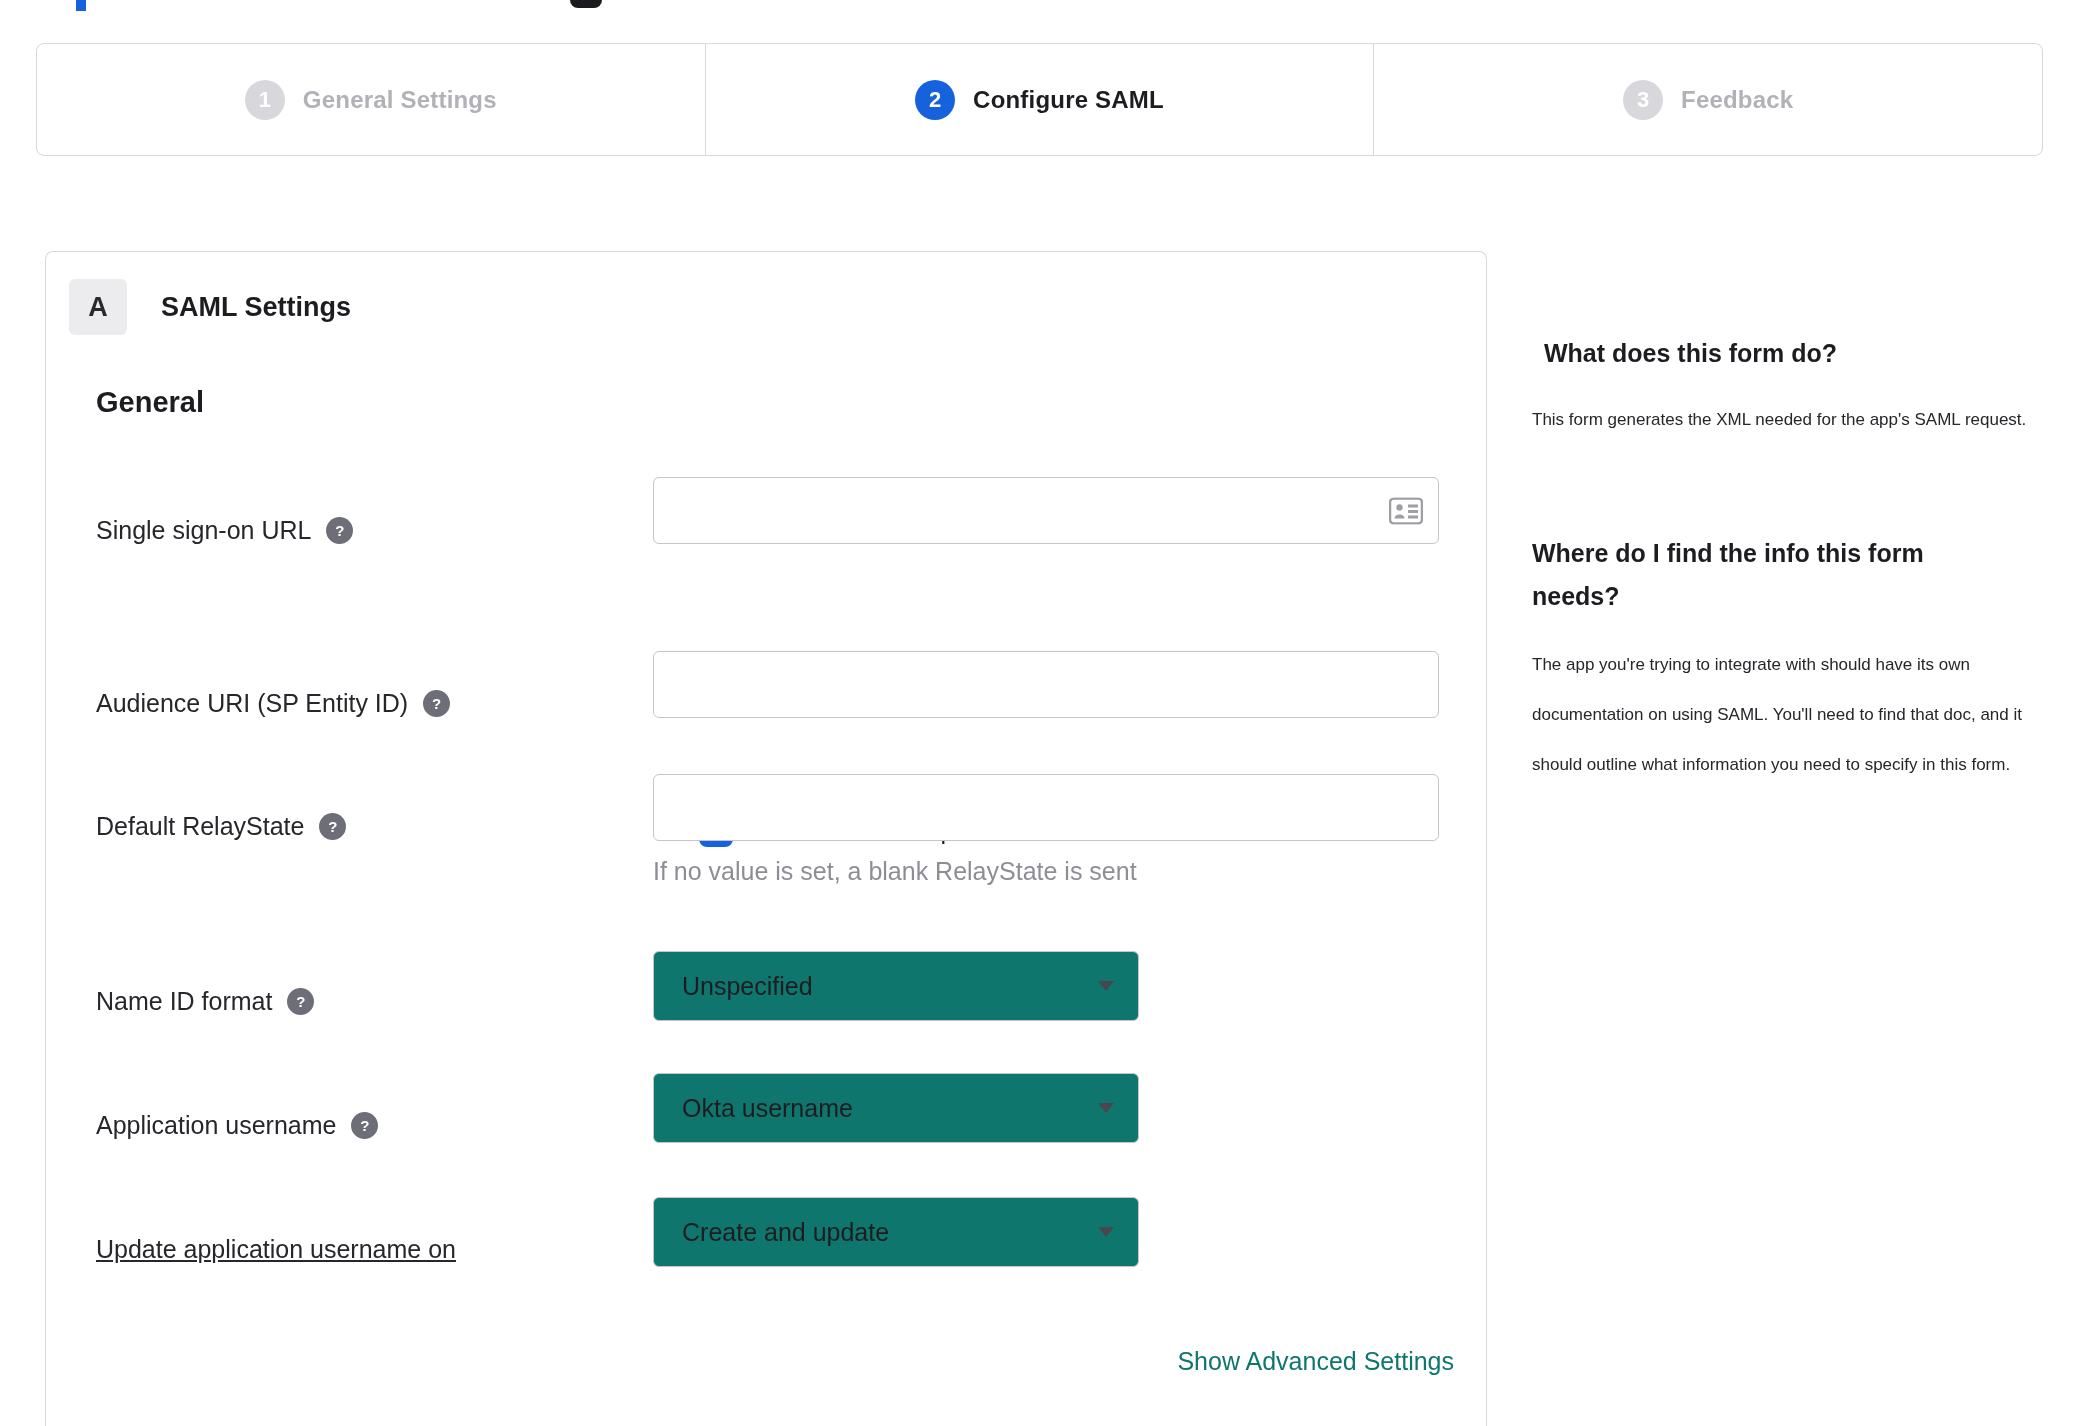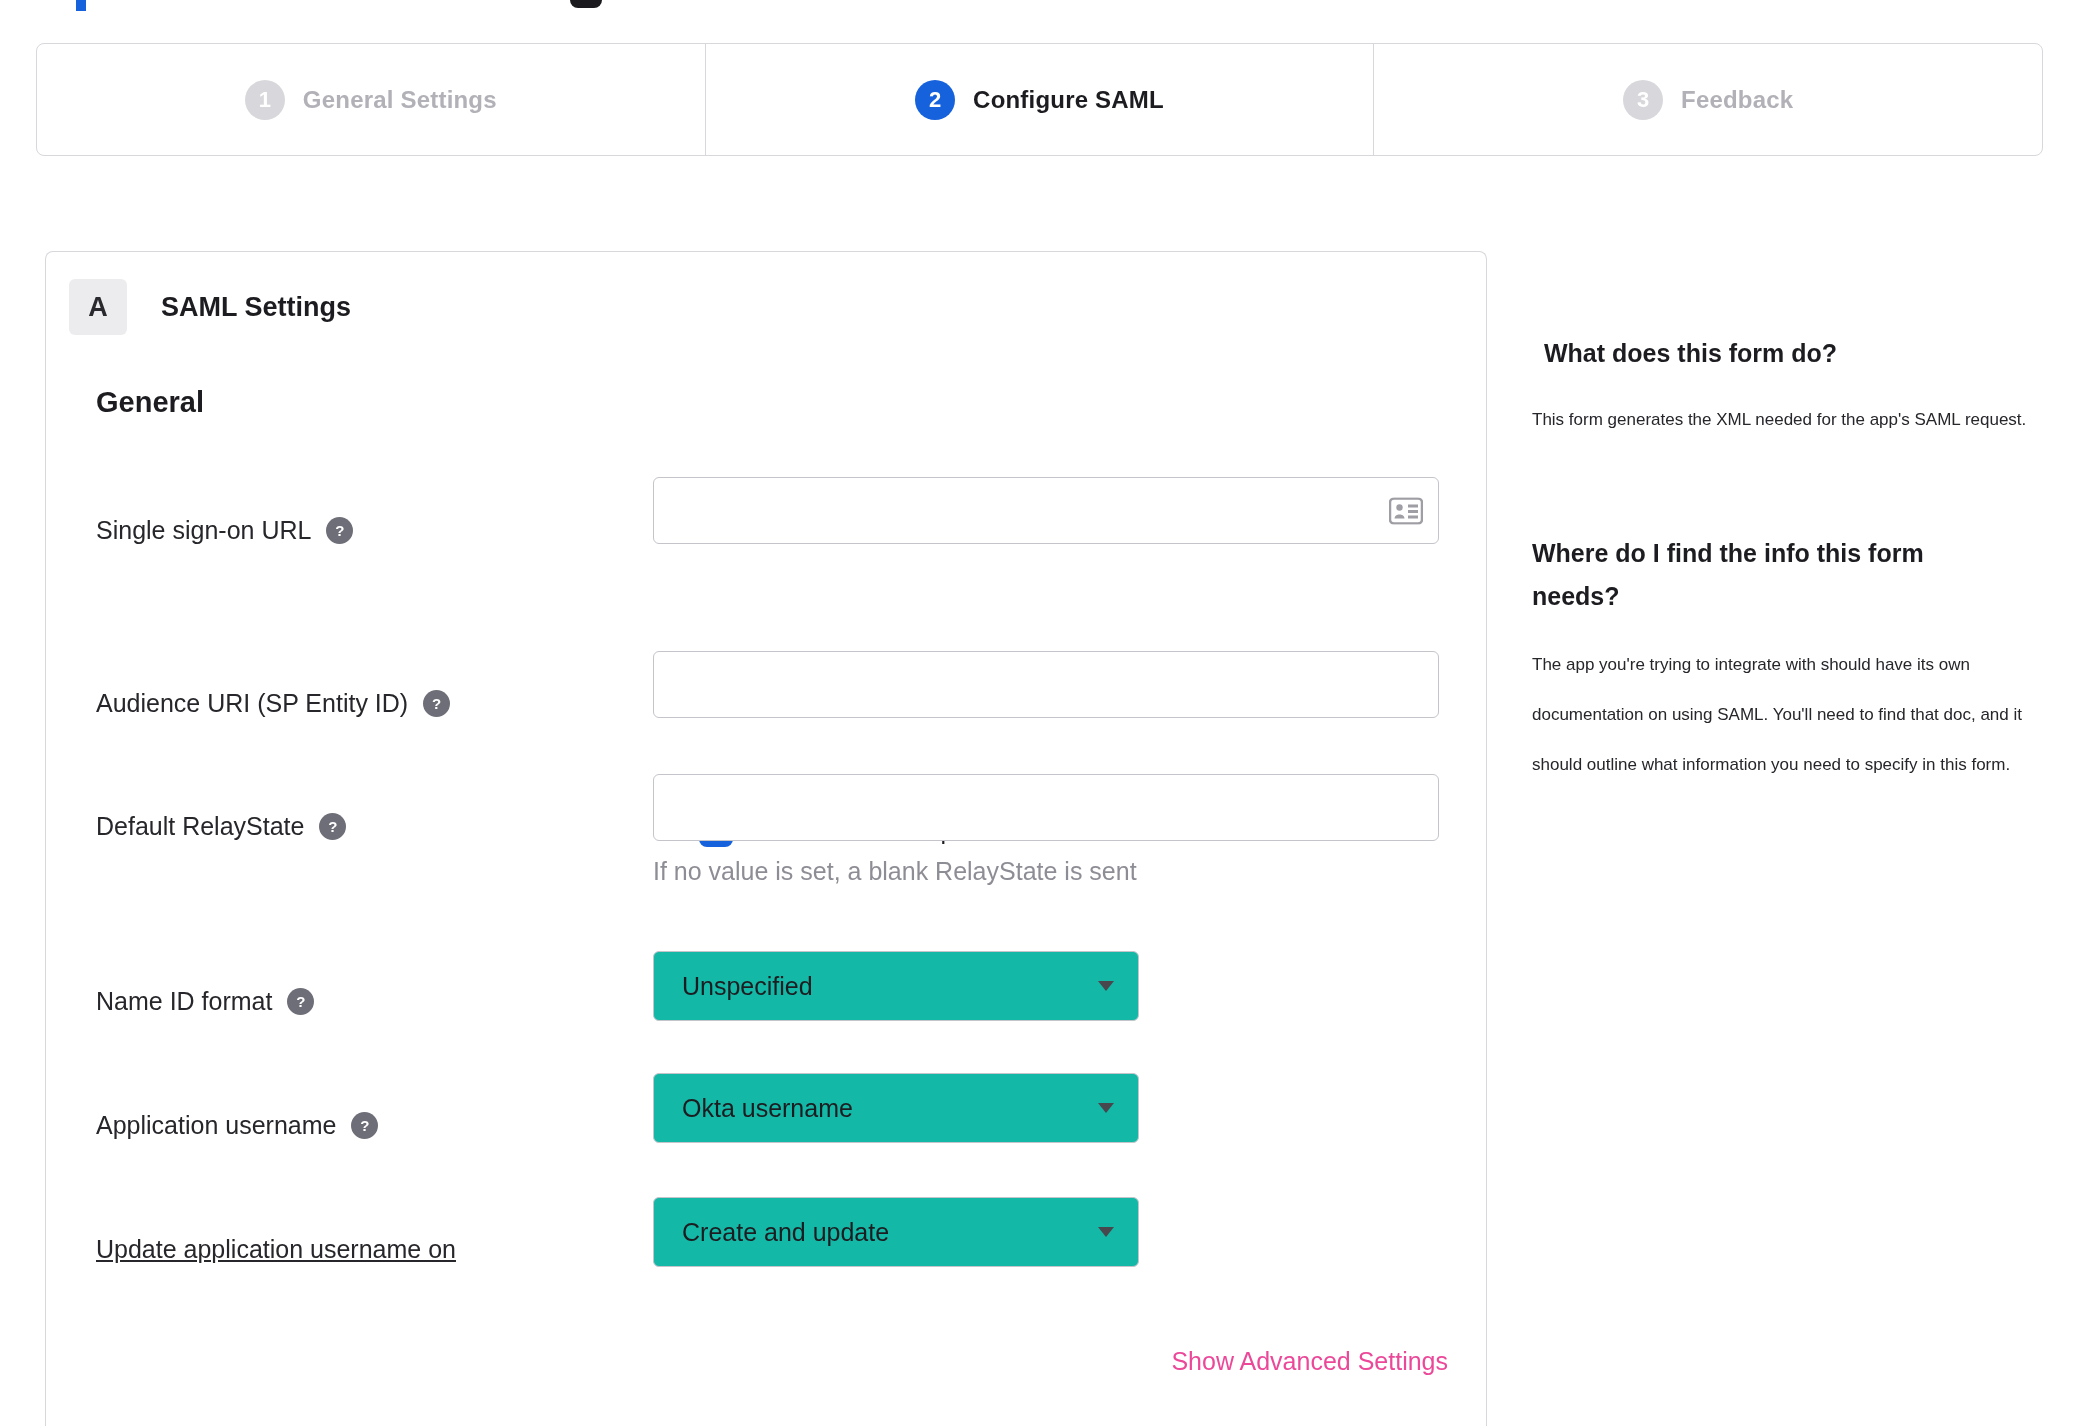--- a/index.html
+++ b/index.html
@@ -51,7 +51,7 @@
   .helper-text { left: 607px; font-size: 25px; color: #8d8d95; }
 
   .dropdown { left: 607px; width: 486px; height: 70px; border: 1px solid #c4c4cb; border-radius: 6px;
-    background: #14b8a6; display: flex; align-items: center; cursor: pointer; }
+    background: #0f766e; display: flex; align-items: center; cursor: pointer; }
   .dropdown-value { font-size: 25px; color: #1d1d21; padding-left: 28px; }
   .caret-down { position: absolute; right: 24px; top: 50%; transform: translateY(-50%);
     width: 0; height: 0; border-left: 8px solid transparent; border-right: 8px solid transparent;

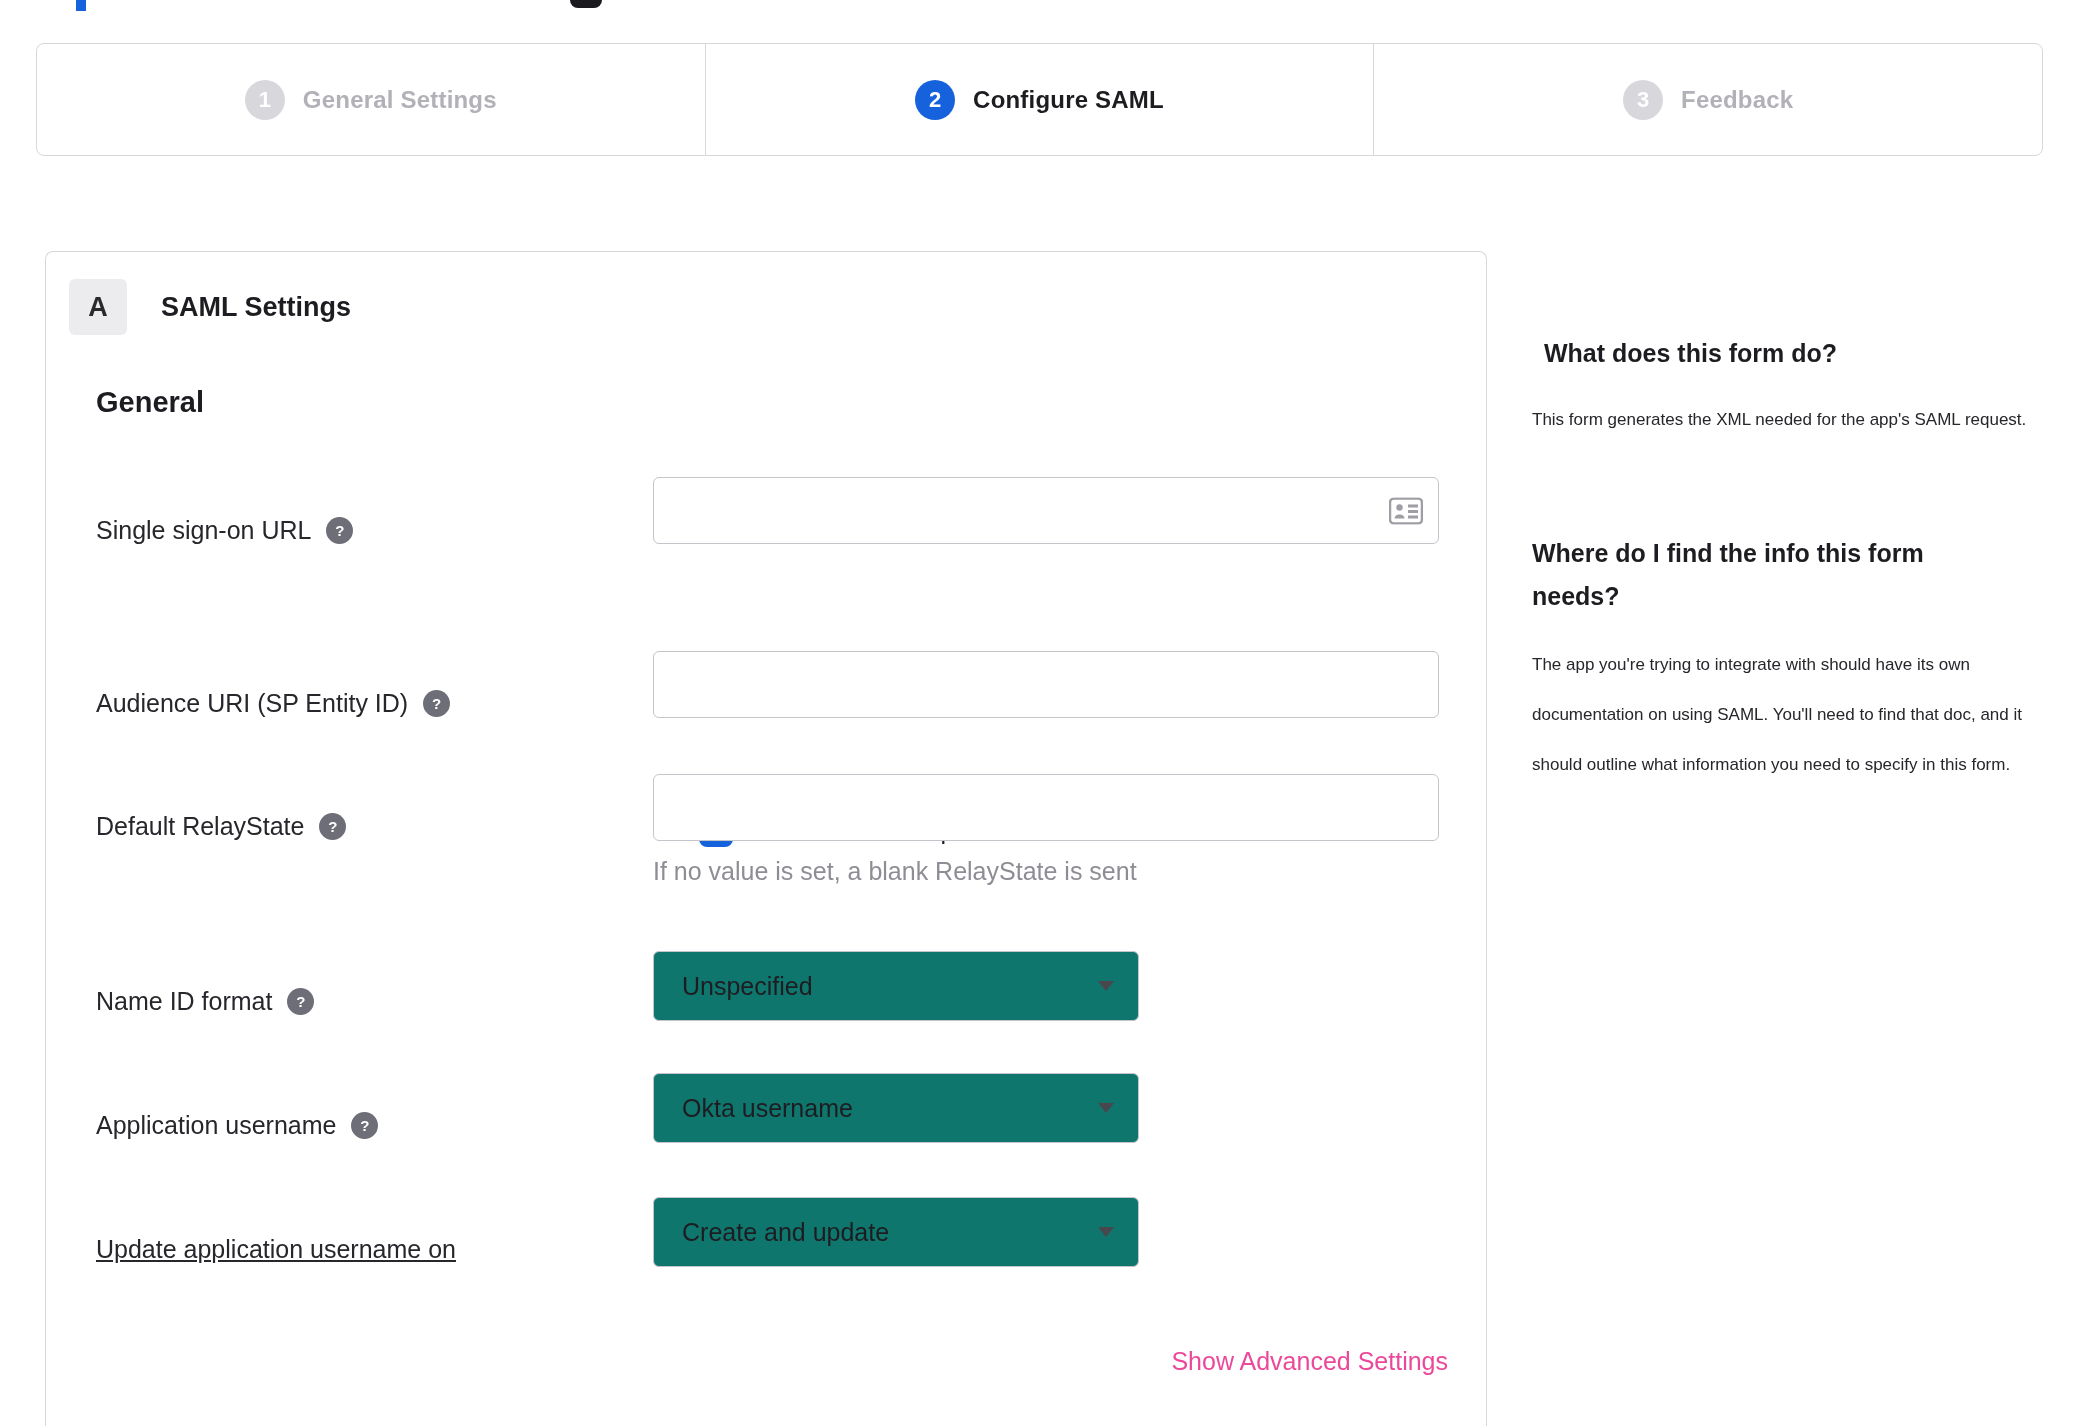--- a/index.html
+++ b/index.html
@@ -57,7 +57,7 @@
     width: 0; height: 0; border-left: 8px solid transparent; border-right: 8px solid transparent;
     border-top: 10px solid #47474d; }
 
-  .advanced-link { right: 38px; top: 1095px; font-size: 25px; color: #ec4899; cursor: pointer; text-decoration: none; }
+  .advanced-link { right: 32px; top: 1095px; font-size: 25px; color: #0f766e; cursor: pointer; text-decoration: none; }
 
   
   .sidebar { left: 1532px; top: 320px; width: 505px; }

